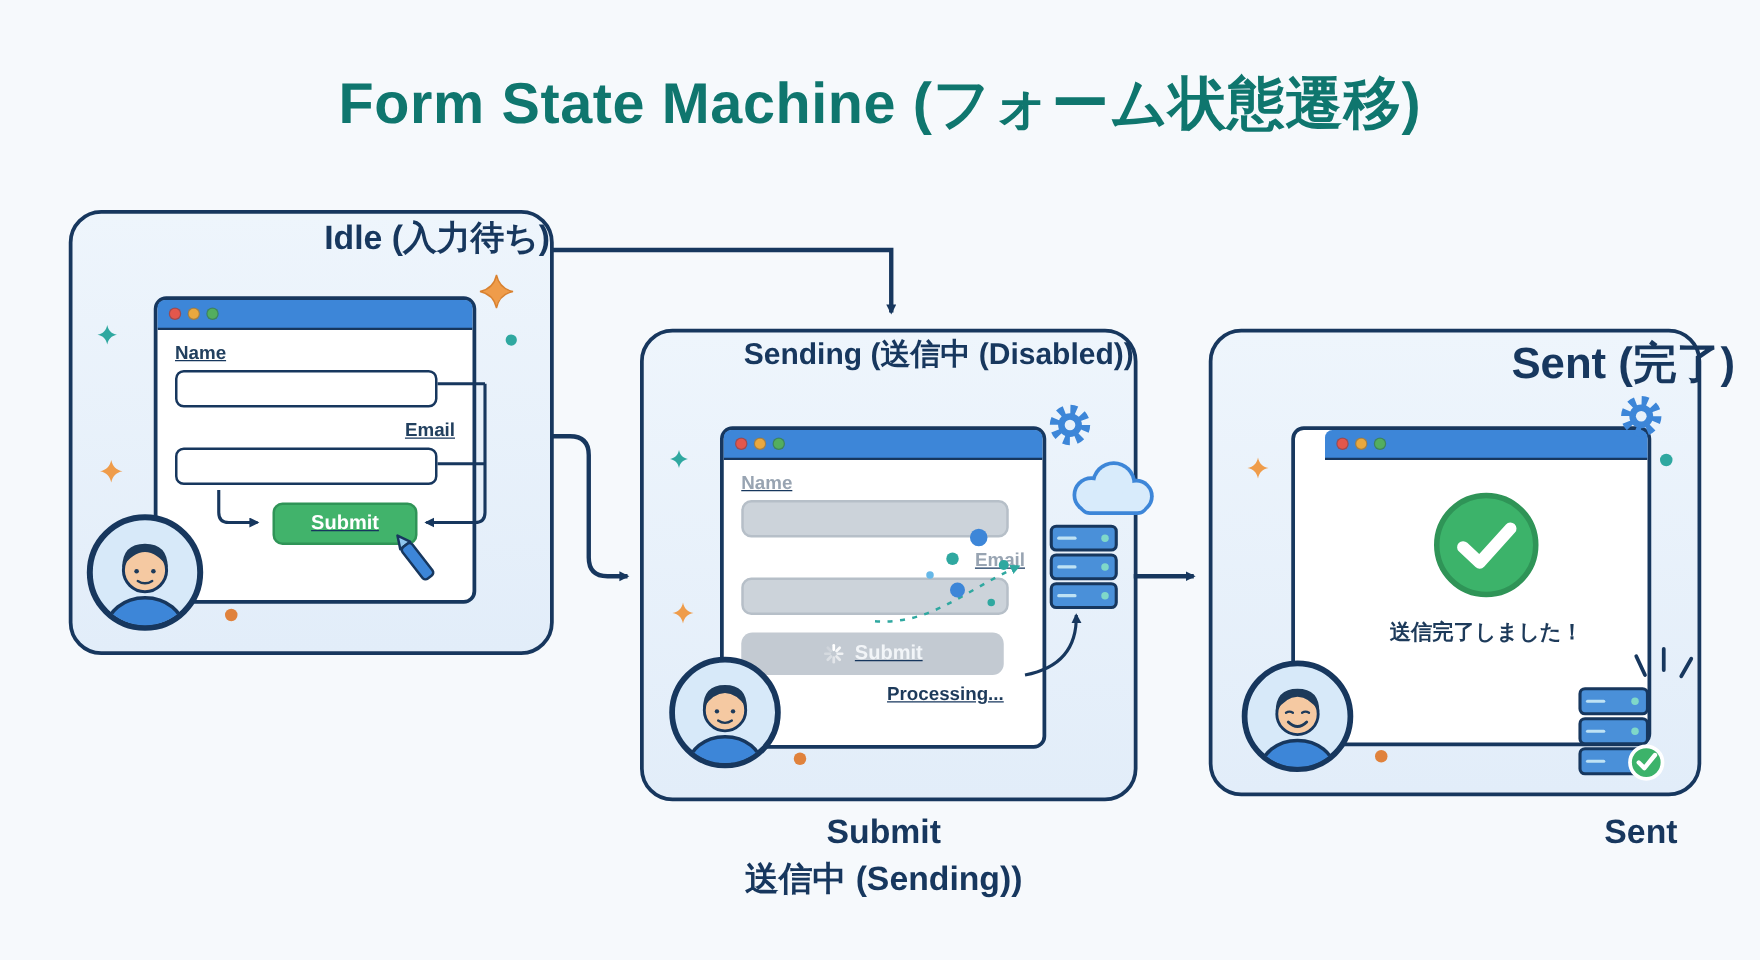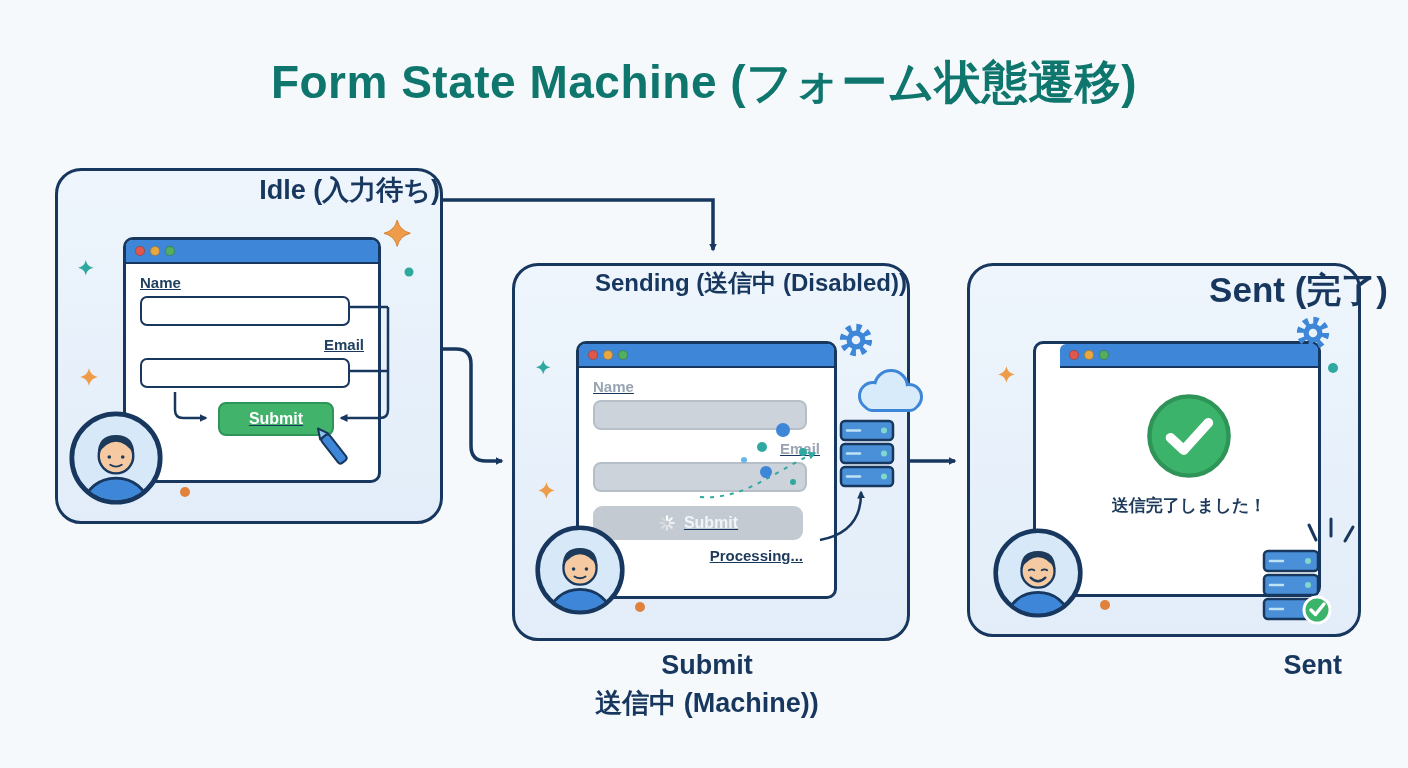--- a/index.html
+++ b/index.html
@@ -204,7 +204,7 @@
 
   <div class="caption" style="left:497px;top:646px;width:420px;">
     <div>Submit</div>
-    <div>送信中 (Machine))</div>
+    <div>送信中 (Sending))</div>
   </div>
 
   <div class="panel" style="left:967px;top:263px;width:388px;height:368px;">

